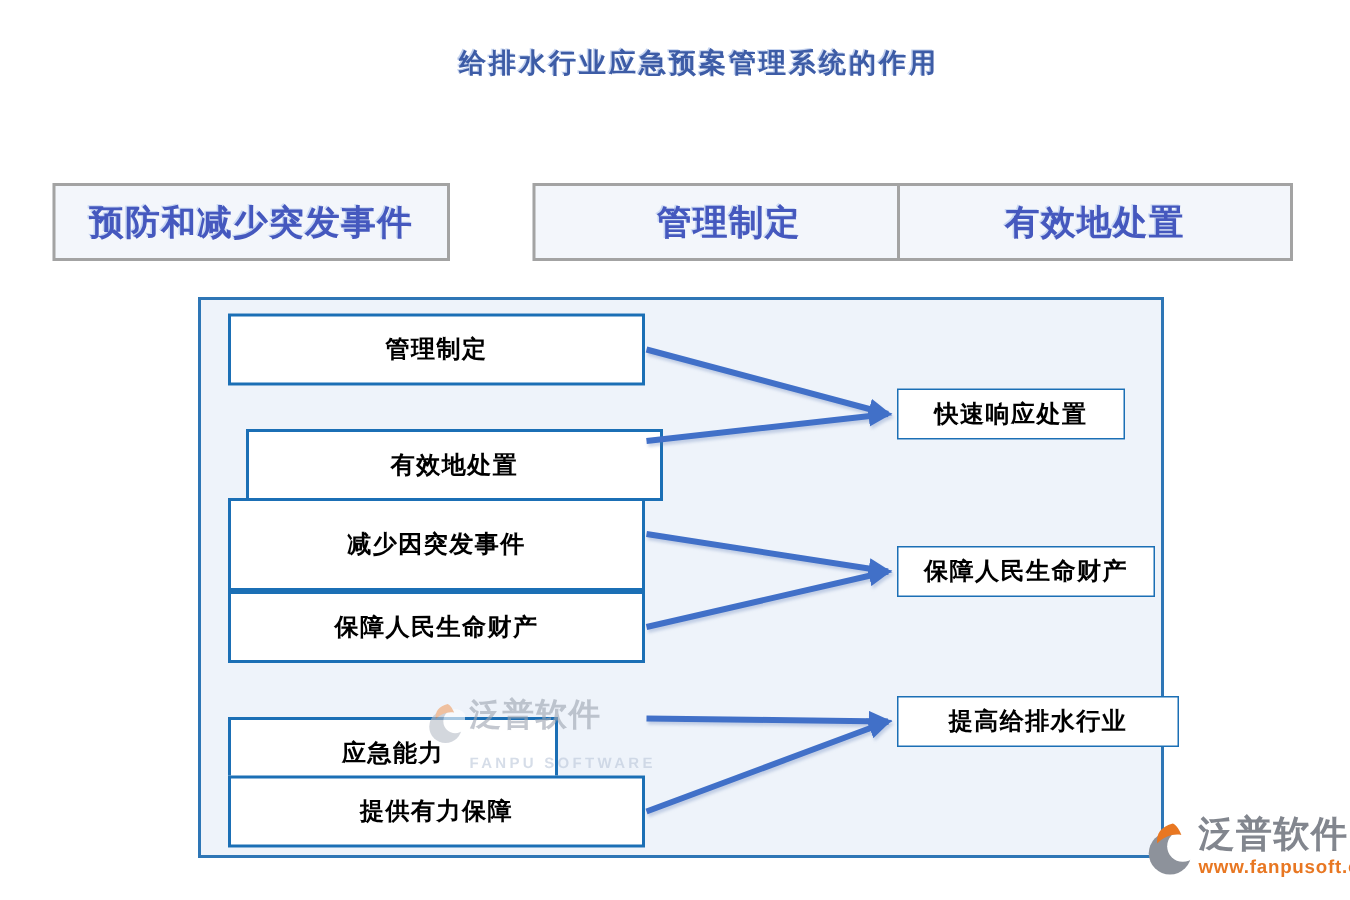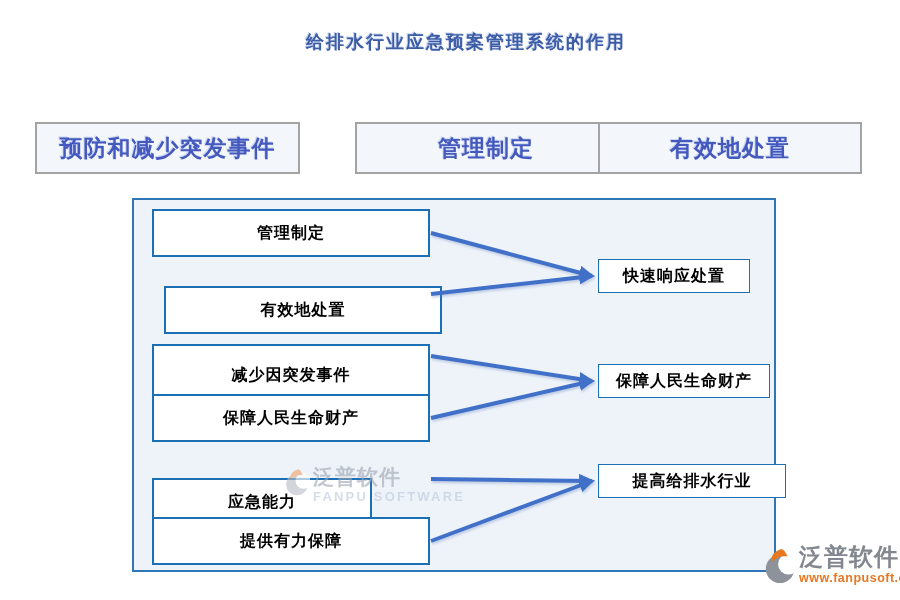--- a/index.html
+++ b/index.html
@@ -95,7 +95,7 @@
 <div id="left-boxes">
     <div class="node left-node" style="left: 152px; top: 209px; width: 278px; height: 48px;">管理制定</div>
     <div class="node left-node" style="left: 164px; top: 270px; width: 278px; height: 48px; margin-top: 16px;">有效地处置</div>
-    <div class="node left-node" style="left: 152px; top: 344px; width: 278px; height: 62px;">减少因突发事件</div>
+    <div class="node left-node" style="left: 152px; top: 332px; width: 278px; height: 62px;">减少因突发事件</div>
     <div class="node left-node" style="left: 152px; top: 394px; width: 278px; height: 48px;">保障人民生命财产</div>
     <div class="node left-node" style="left: 152px; top: 478px; width: 220px; height: 48px;">应急能力</div>
     <div class="node left-node" style="left: 152px; top: 517px; width: 278px; height: 48px;">提供有力保障</div>

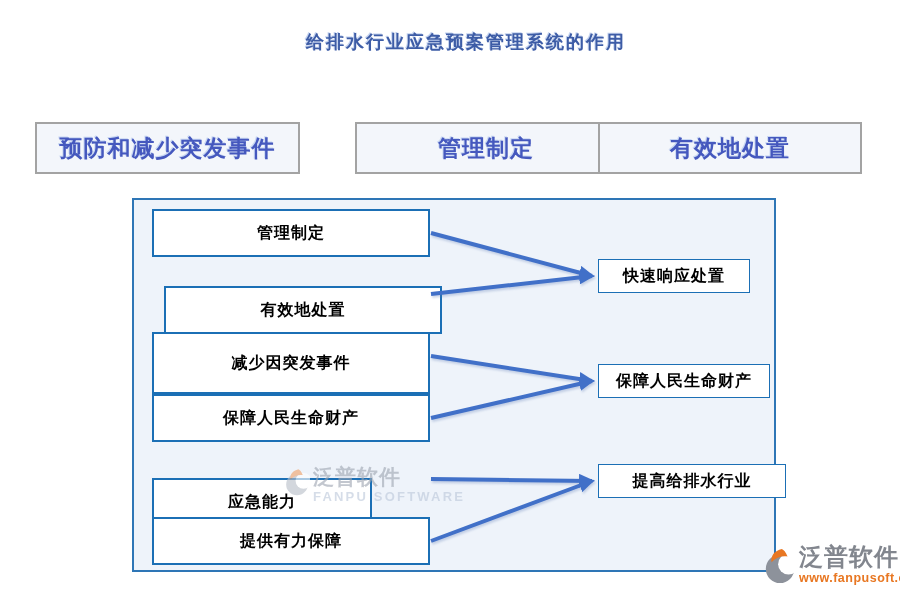--- a/index.html
+++ b/index.html
@@ -55,7 +55,7 @@
   }
   .watermark .wm-text{display:flex;flex-direction:column;line-height:1;}
   .wm-brand{font-size:21px;font-weight:700;color:#9FA6B2;letter-spacing:1px;}
-  .wm-sub{font-size:13px;font-weight:700;color:#BDC9DB;letter-spacing:2.2px;margin-top:3px;}
+  .wm-sub{font-size:10px;font-weight:700;color:#BDC9DB;letter-spacing:2.2px;margin-top:18px;}
   
   .logo{
     position:absolute;left:763px;top:545px;z-index:11;

